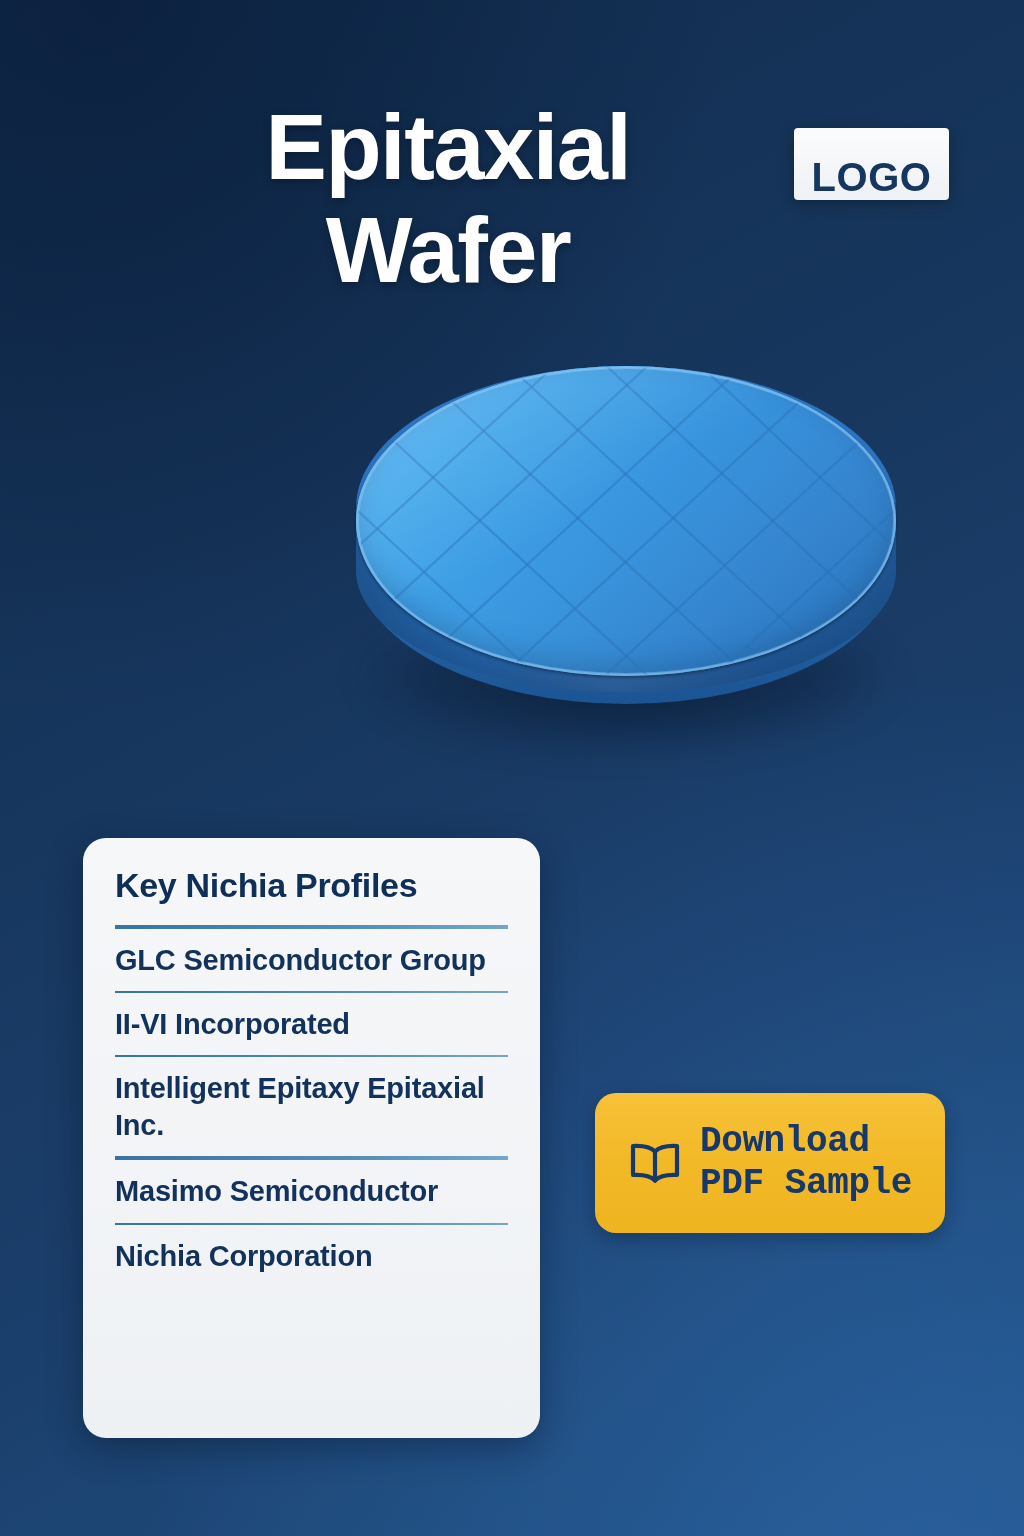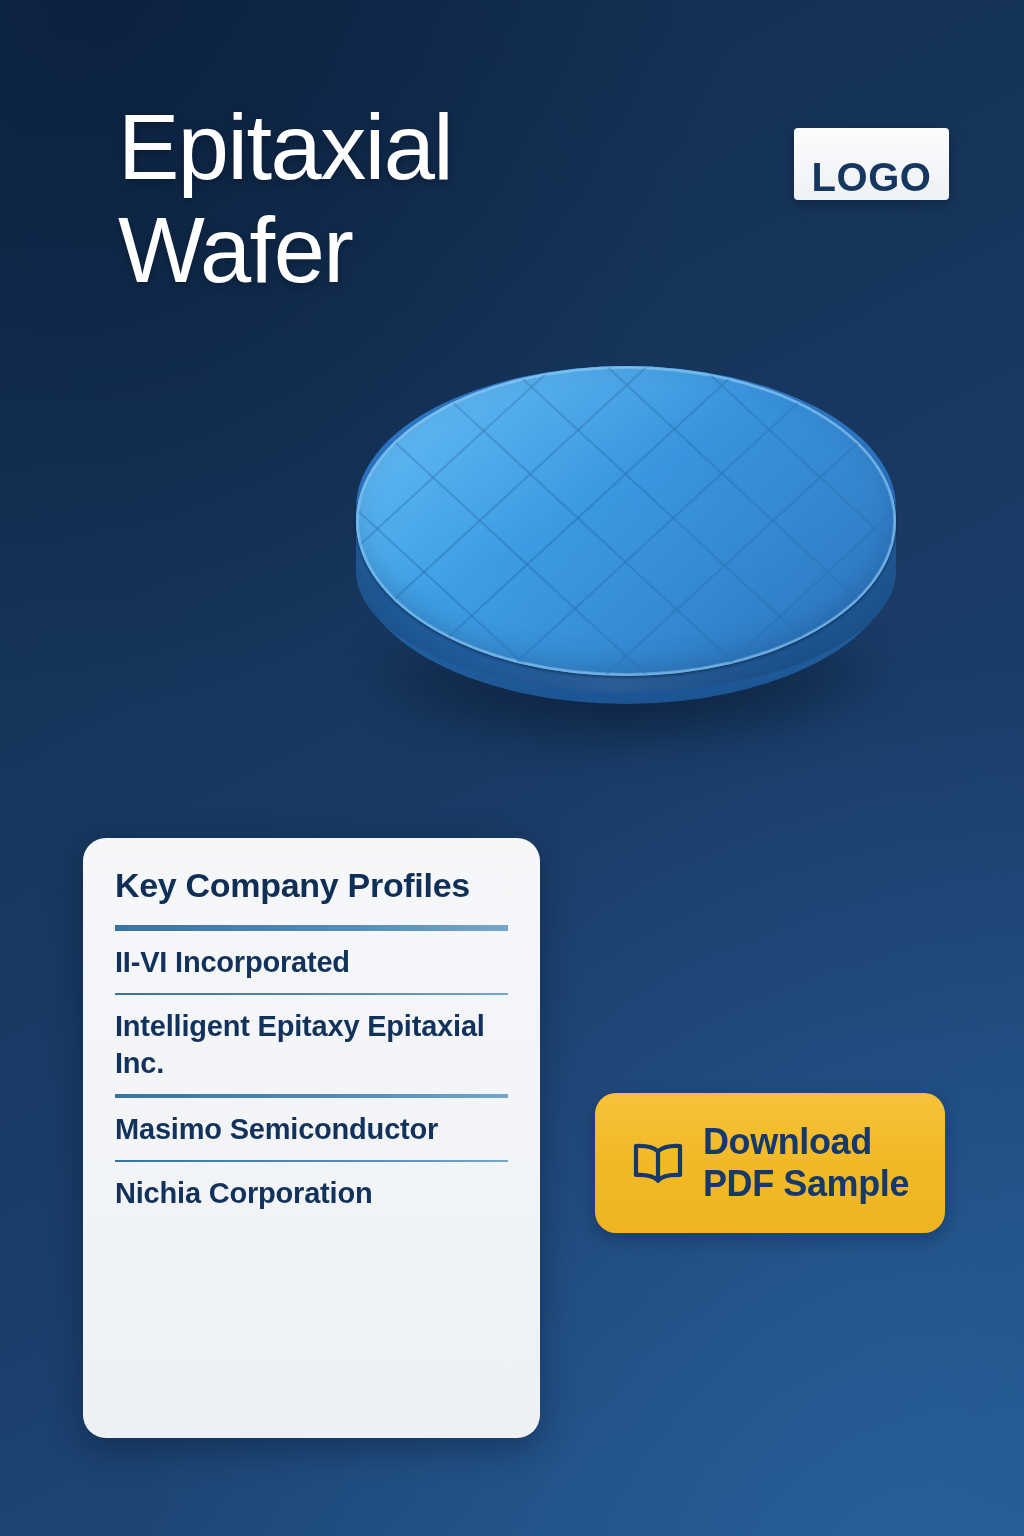--- a/index.html
+++ b/index.html
@@ -27,11 +27,12 @@
     width:660px;
     color:#FFFFFF;
     font-size:92px;
-    font-weight:normal;
+    font-weight:bold;
     line-height:1.12;
     letter-spacing:-1.5px;
     text-shadow:0 3px 10px rgba(0,0,0,0.30);
     white-space:pre-line;
+    text-align:center;
   }
 
   #logo-badge {

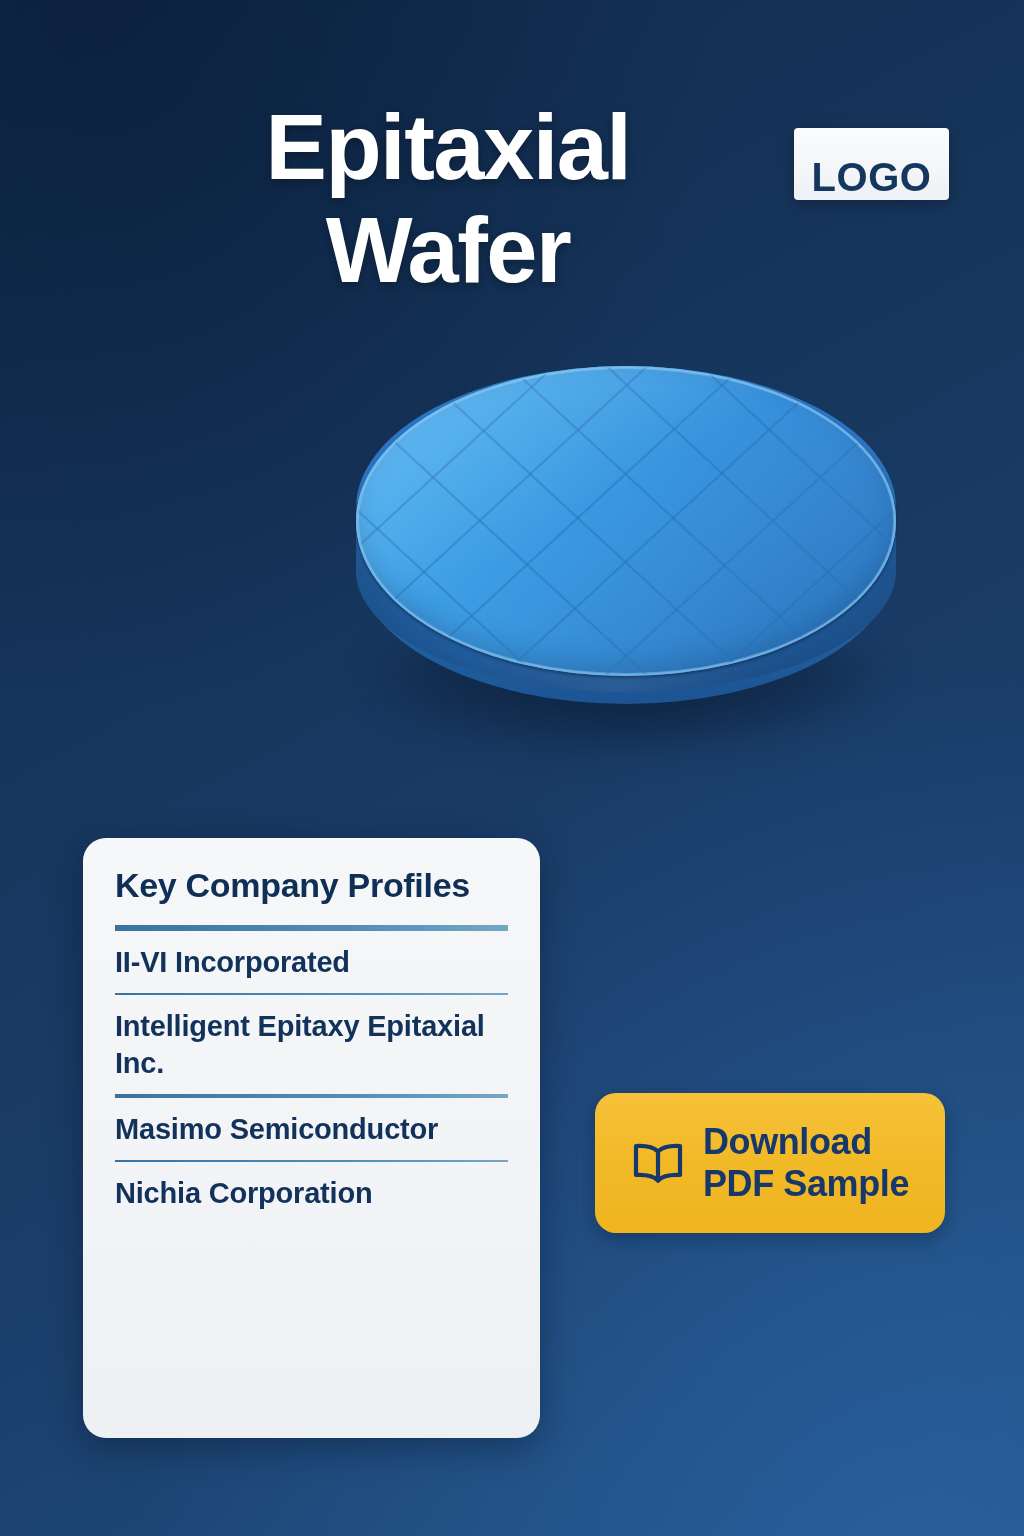--- a/index.html
+++ b/index.html
@@ -217,7 +217,7 @@
   </div>
 
   <div id="company-card">
-    <div id="card-title">Key Company Profiles</div>
+    <div id="card-title">Key Nichia Profiles</div>
     <div class="divider"></div>
 
     <div class="divider"></div>

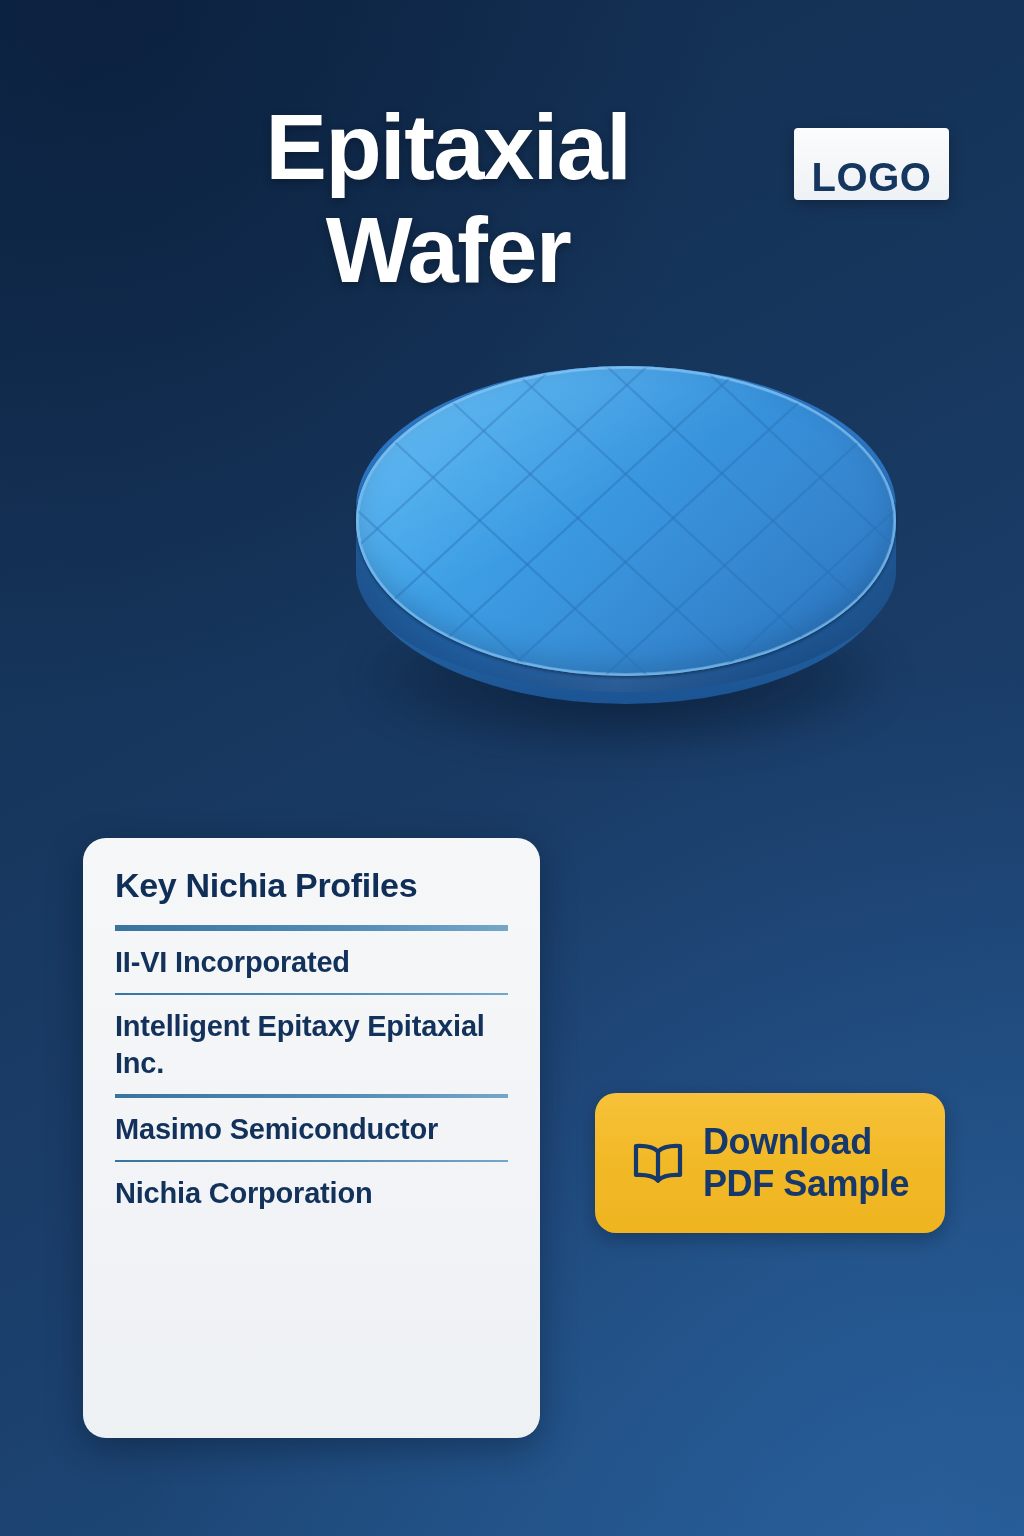--- a/index.html
+++ b/index.html
@@ -222,6 +222,7 @@
 
     <div class="divider"></div>
 
+    <div class="company-row">GLC Semiconductor Group</div>
     <div class="divider"></div>
 
     <div class="company-row">II-VI Incorporated</div>

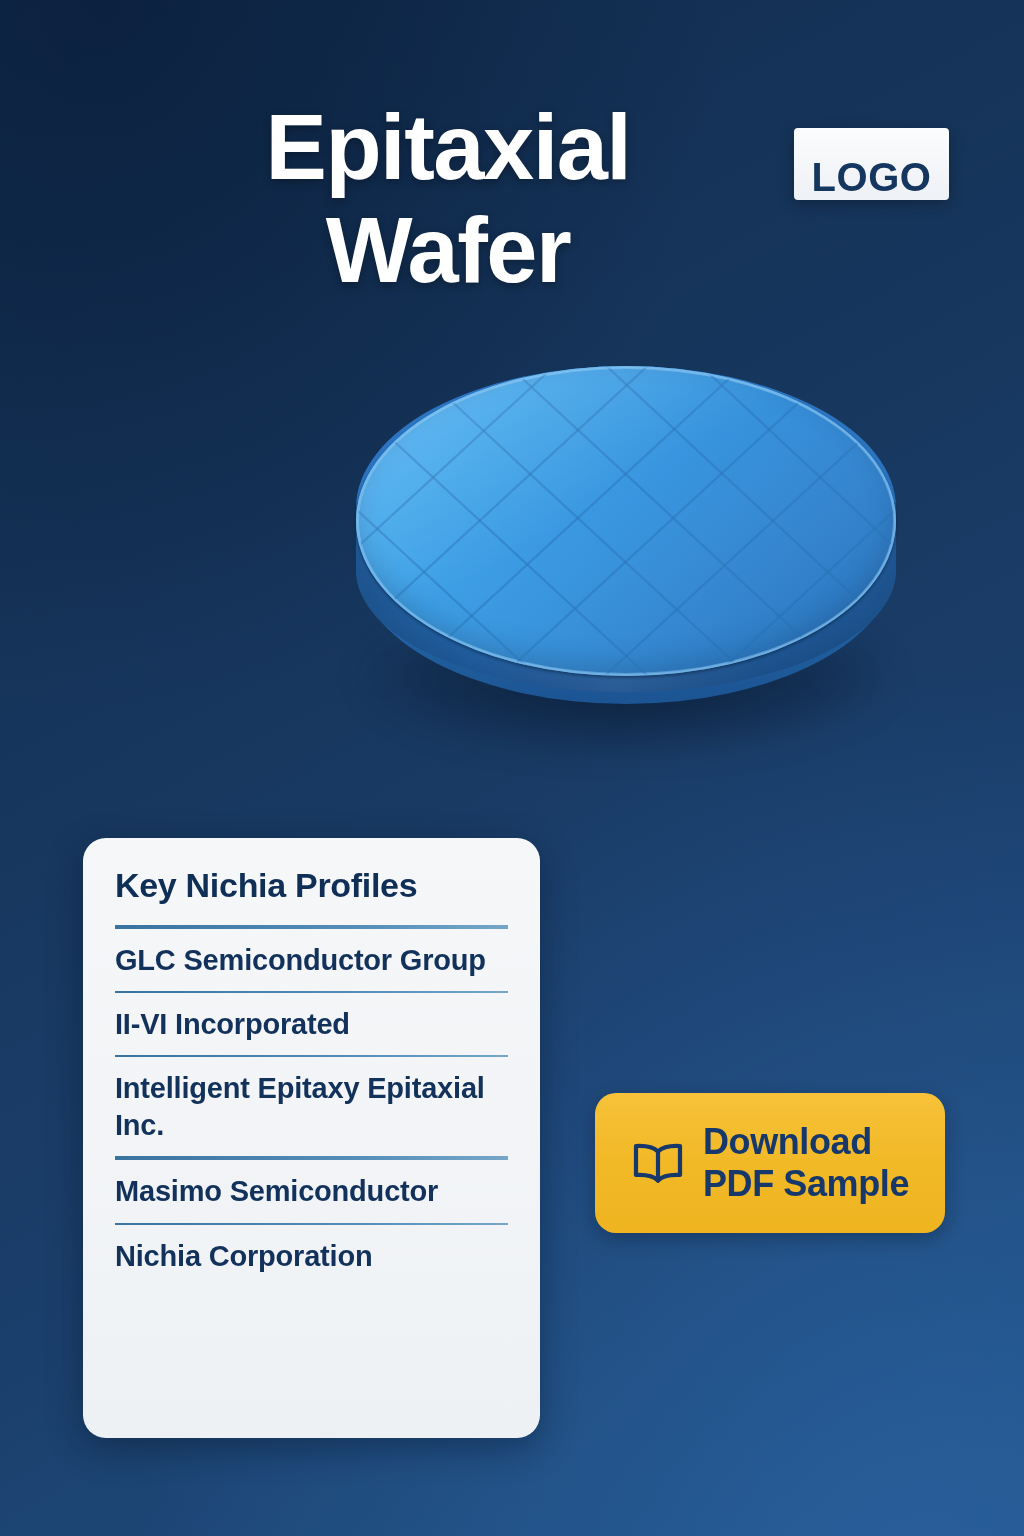--- a/index.html
+++ b/index.html
@@ -160,6 +160,7 @@
     line-height:1.18;
     letter-spacing:-0.4px;
     white-space:pre-line;
+    font-family:Liberation Mono, monospace;
   }
 </style>
 </head>

